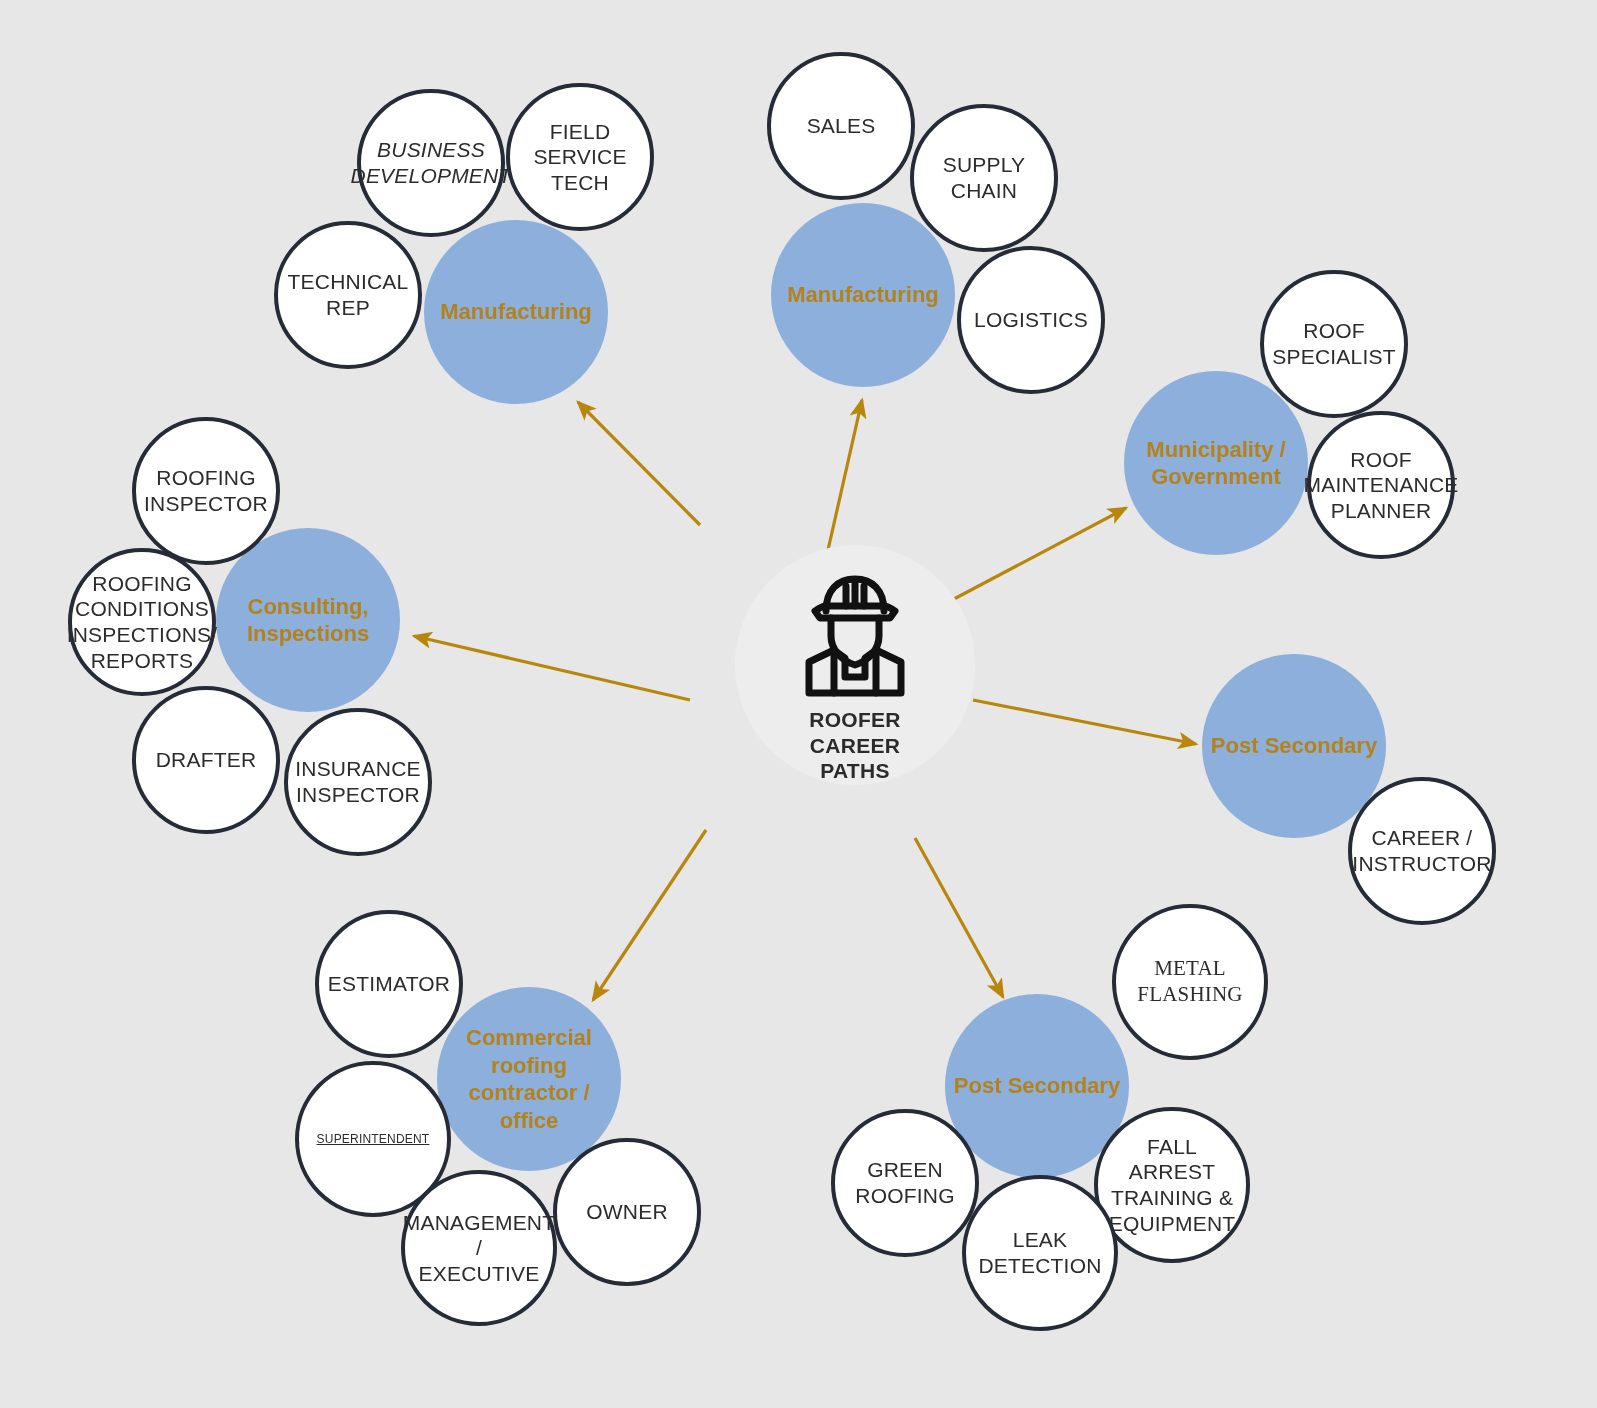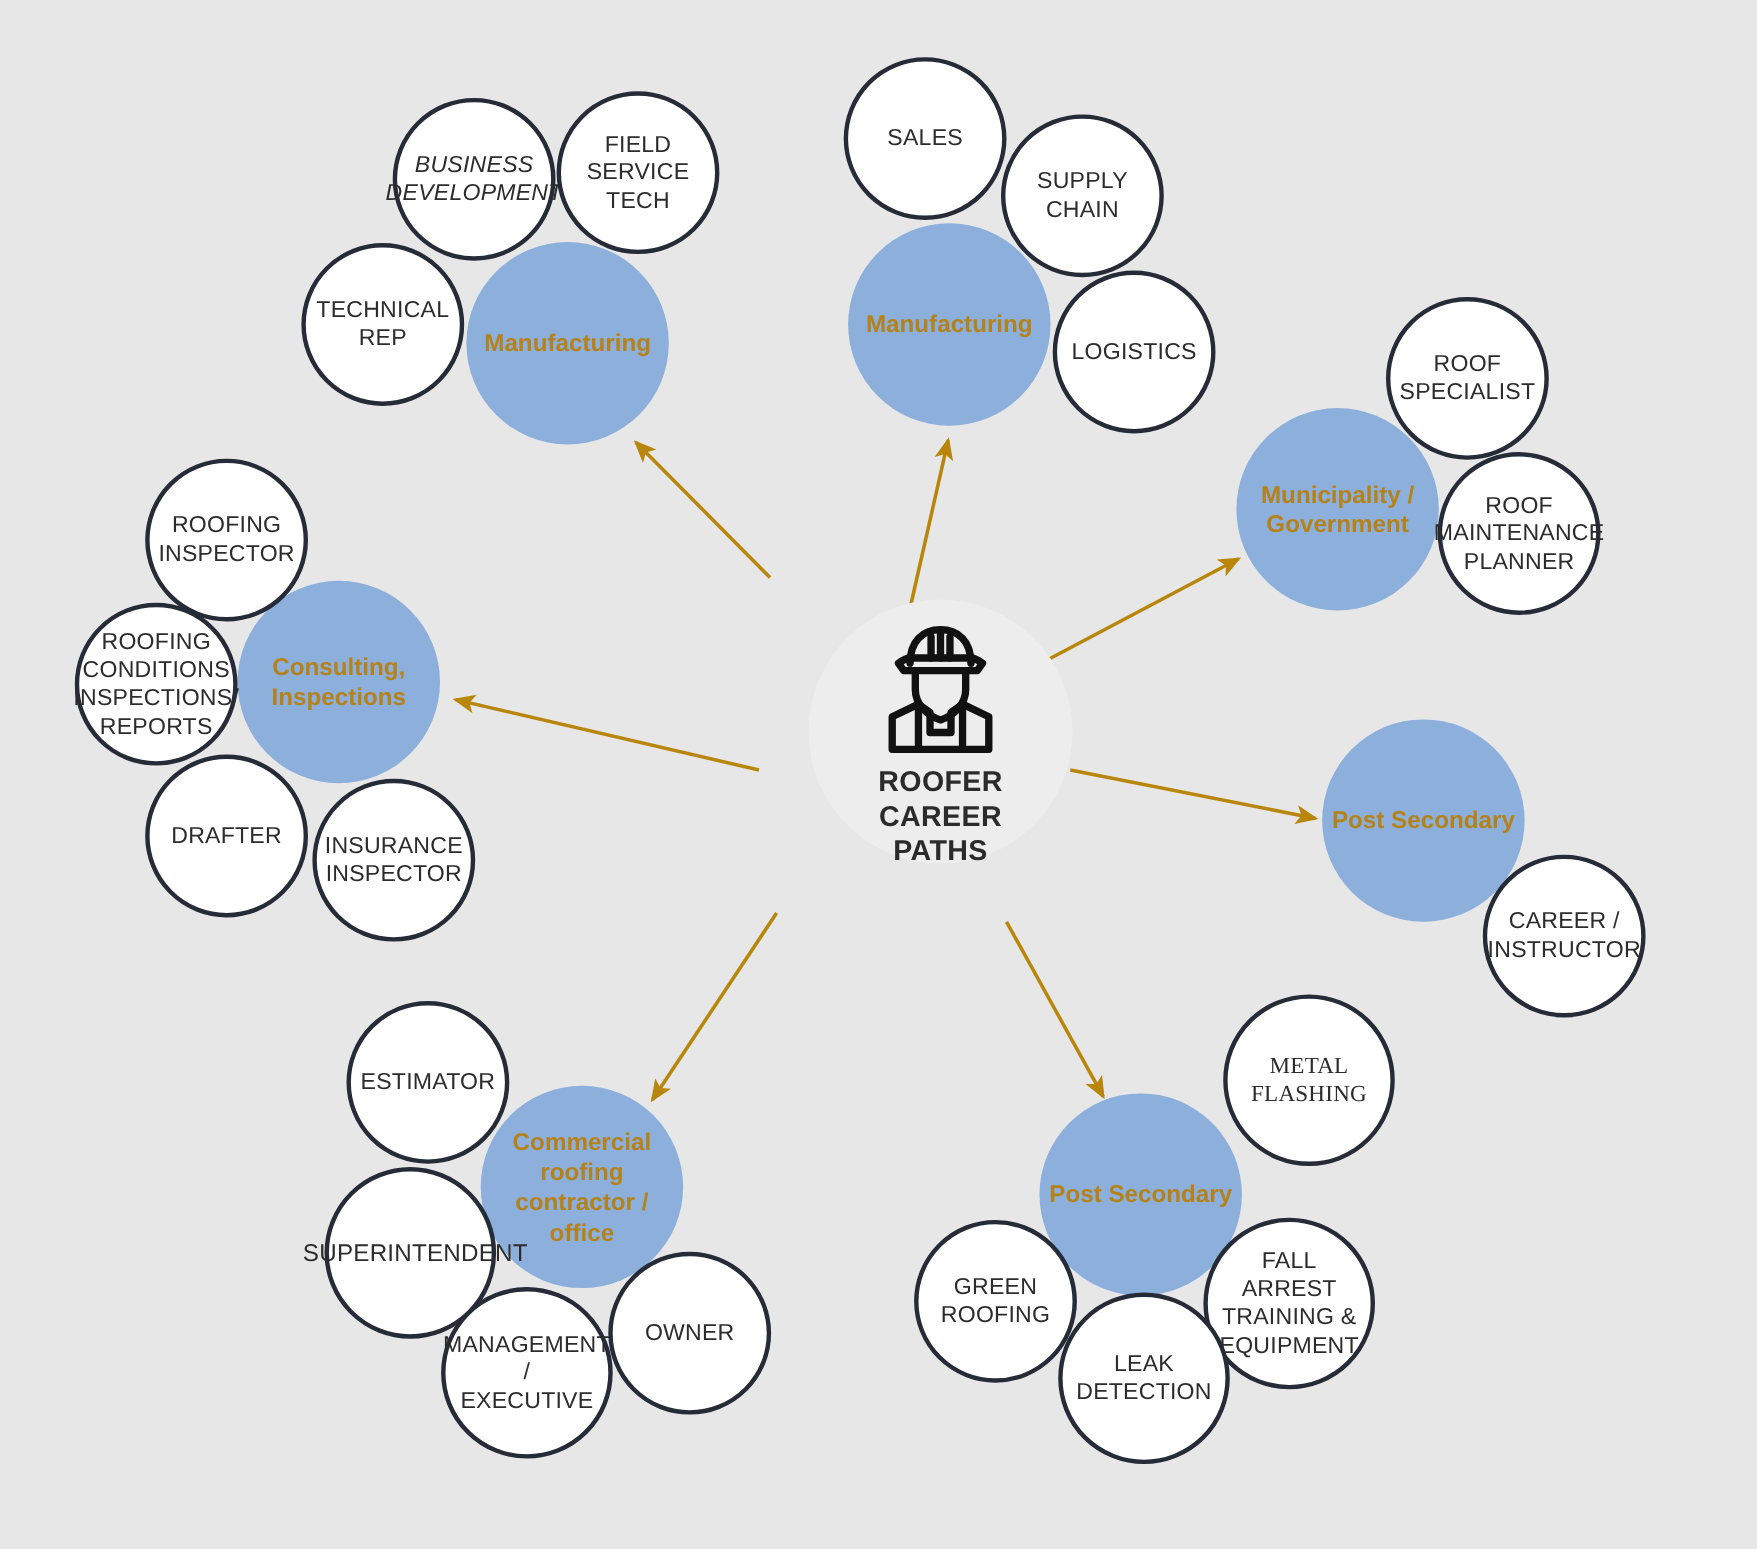--- a/index.html
+++ b/index.html
@@ -79,7 +79,7 @@
   }
   .center-node .center-title {
     margin-top: 6px;
-    font-size: 26px;
+    font-size: 21px;
     font-weight: bold;
     color: #2b2b2b;
     line-height: 1.22;

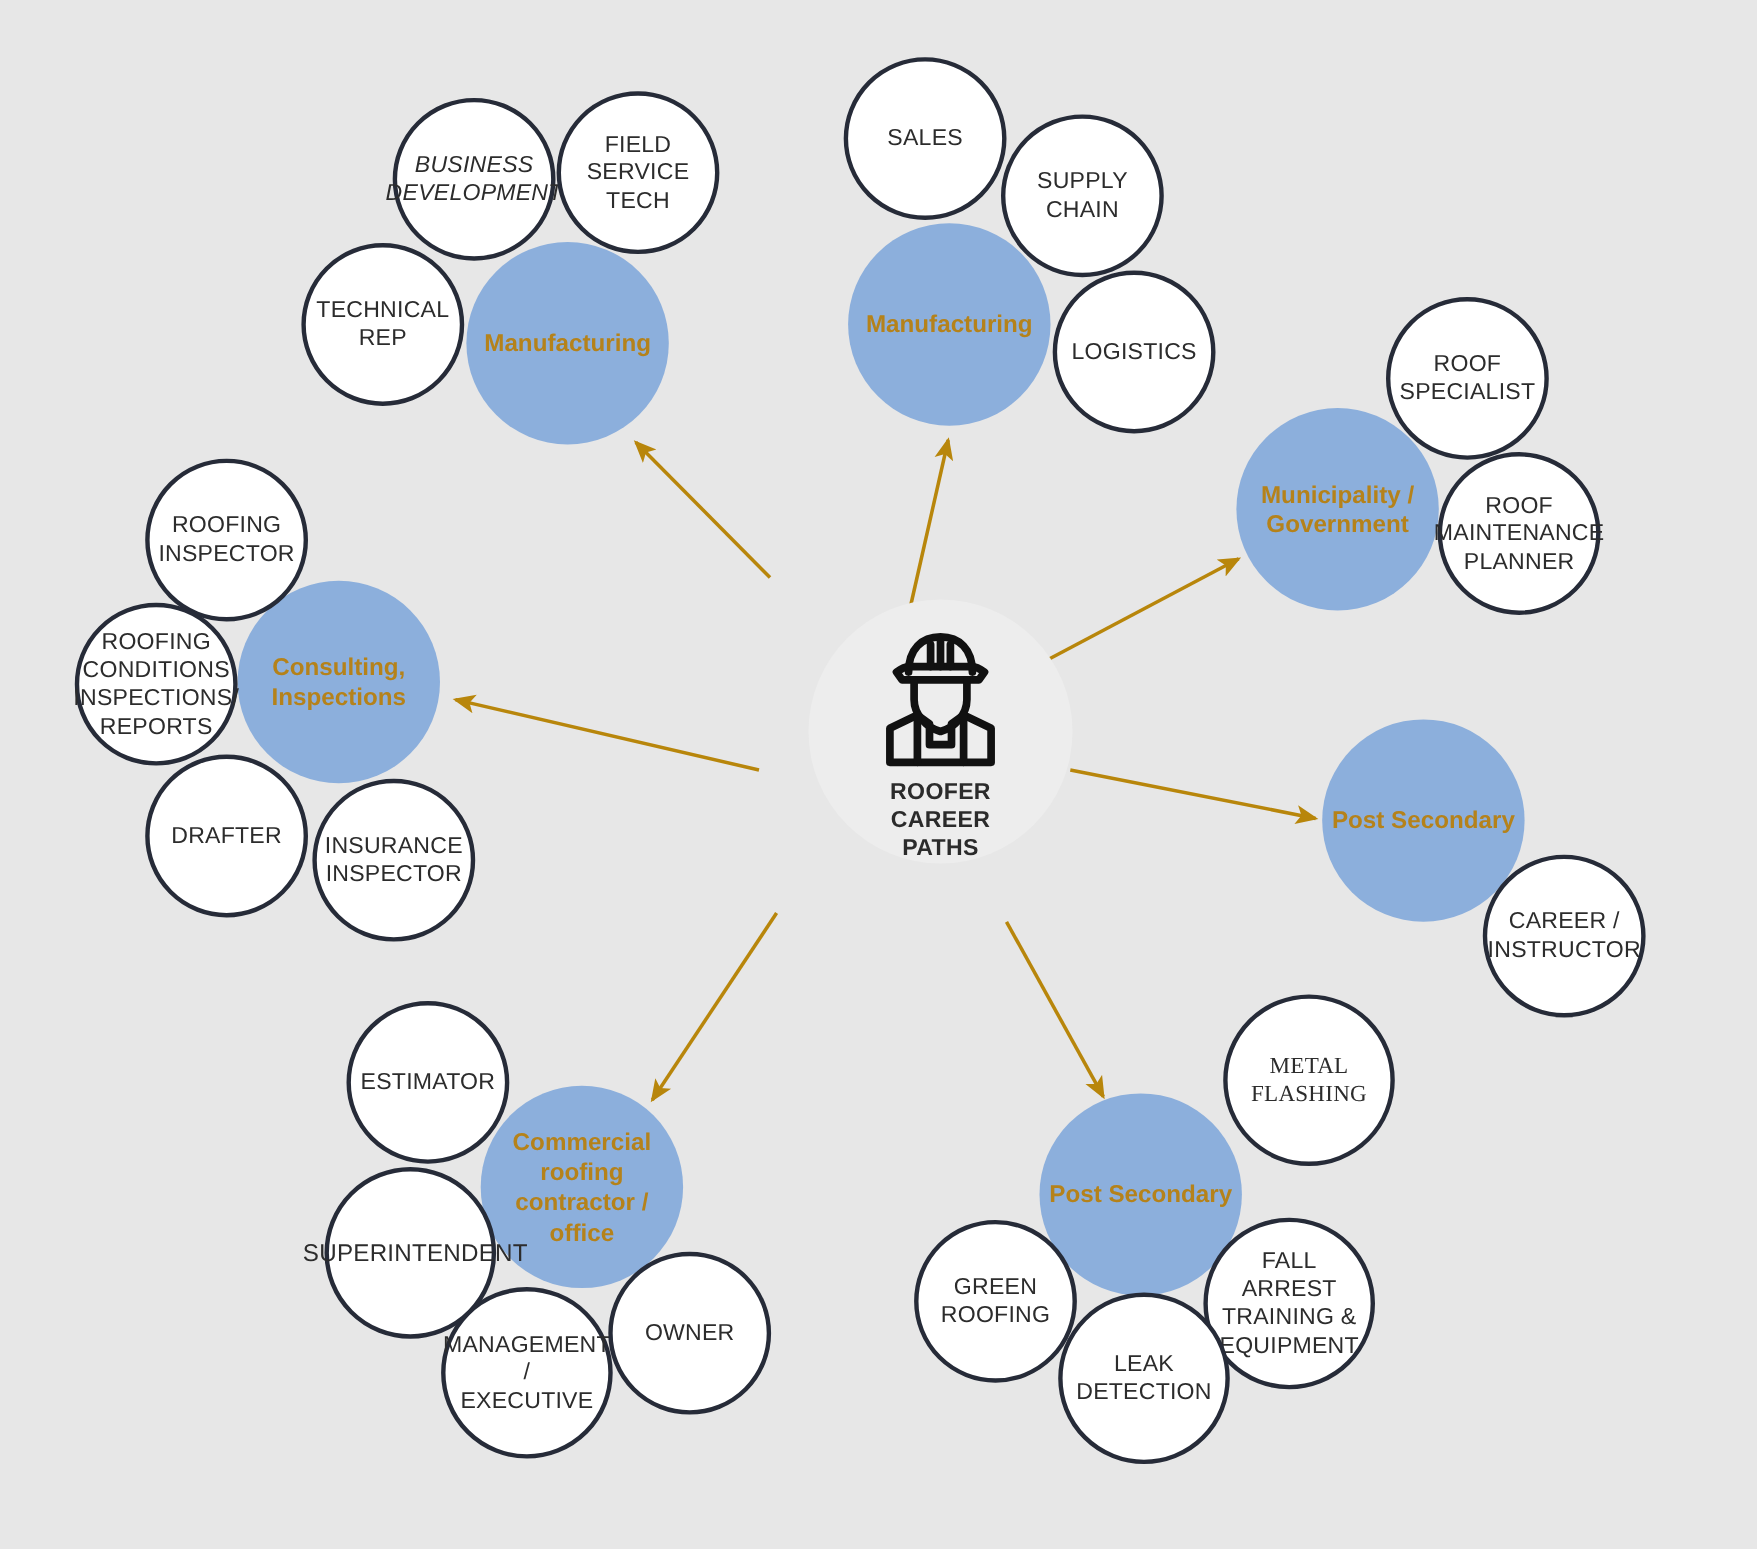--- a/index.html
+++ b/index.html
@@ -49,7 +49,8 @@
     white-space: pre-line;
   }
   .leaf.small .label {
-    font-size: 22px;
+    font-size: 12px;
+    text-decoration: underline;
   }
   .hub {
     background: #8cafdc;

